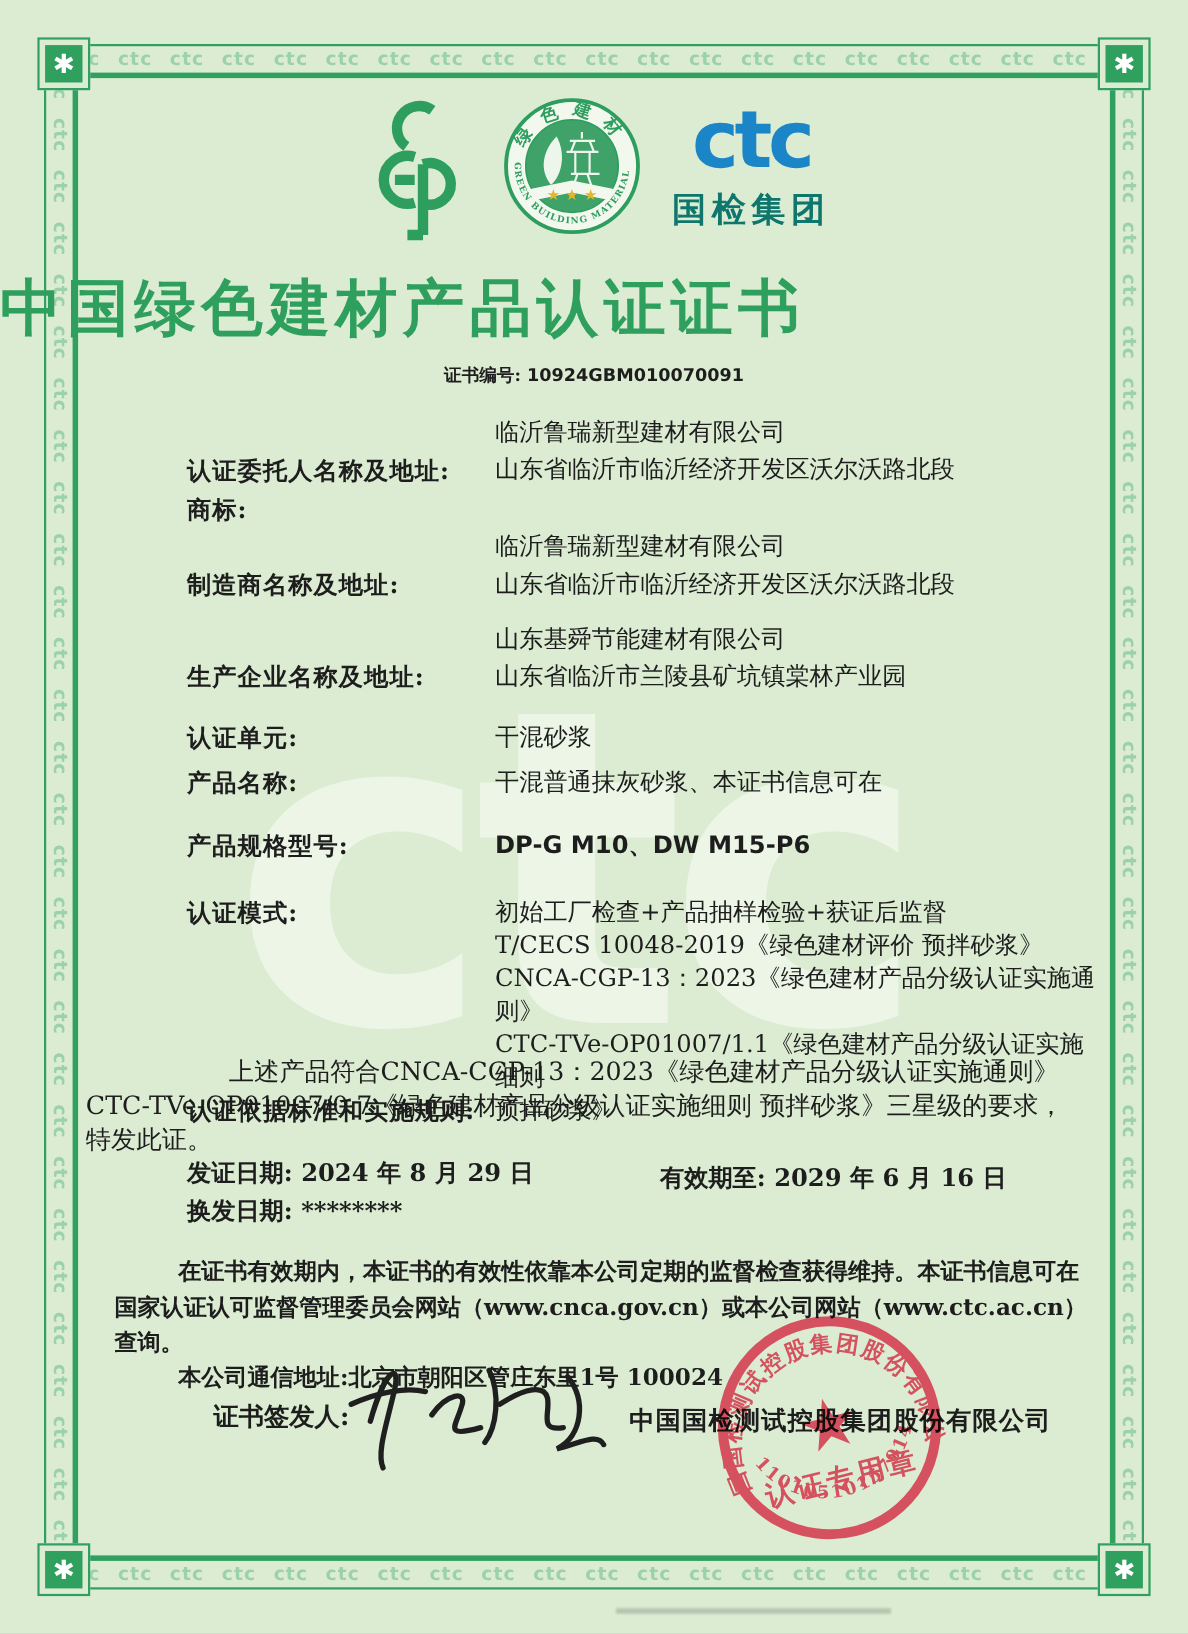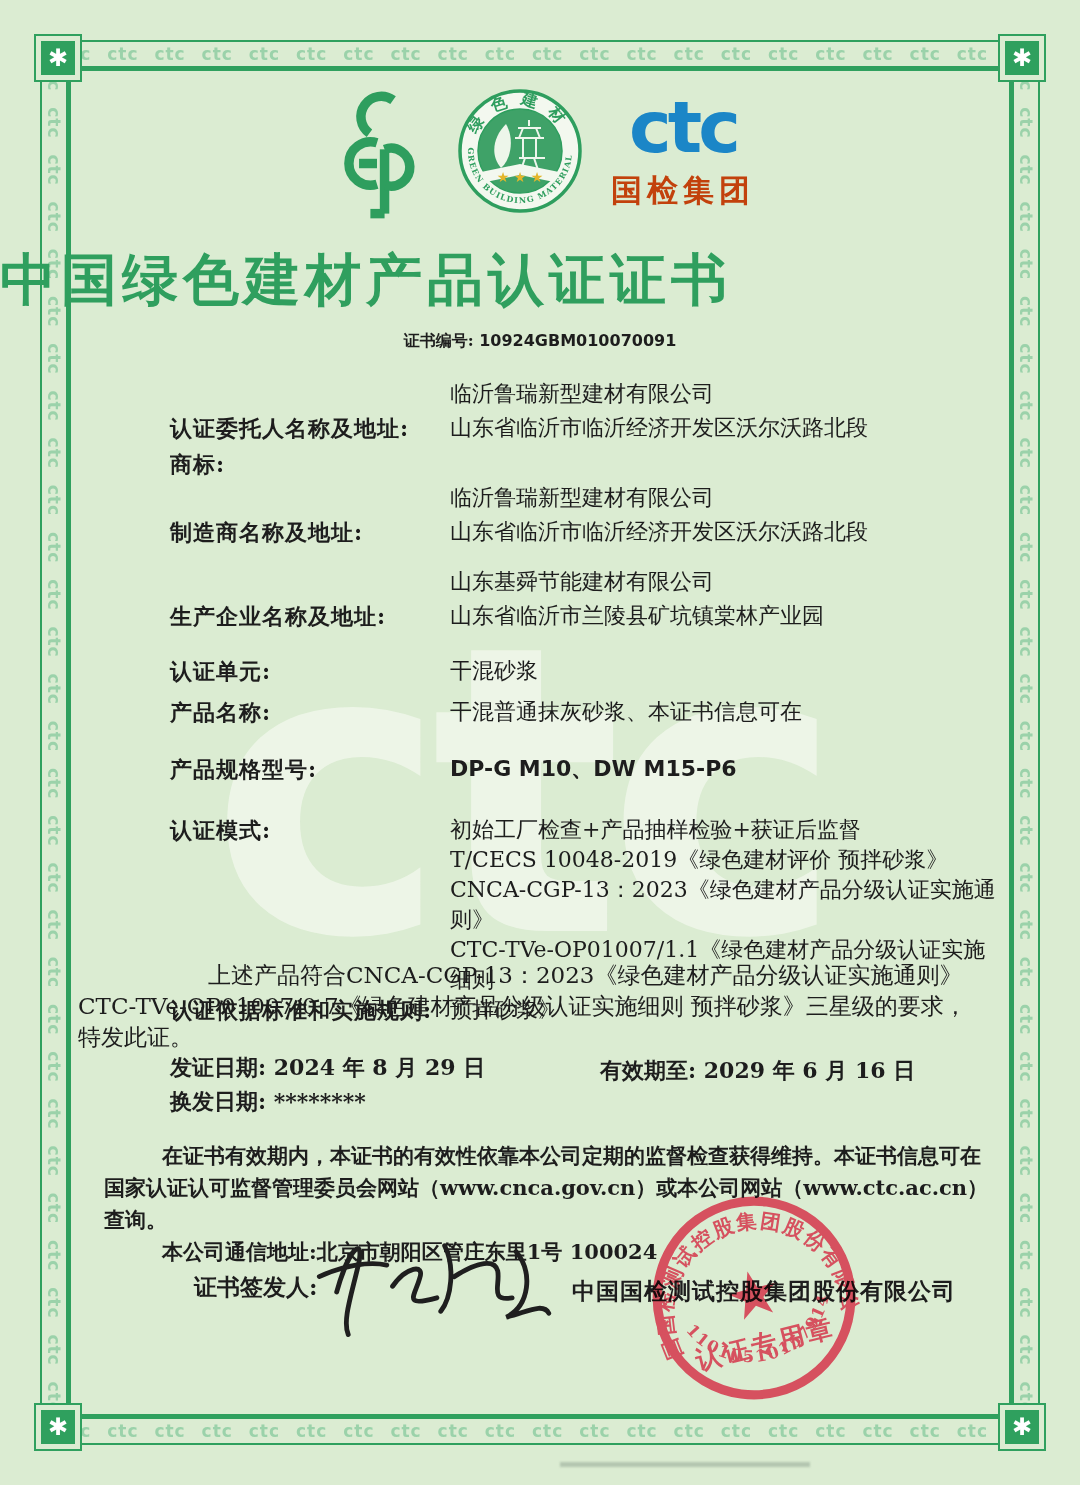--- a/index.html
+++ b/index.html
@@ -28,7 +28,7 @@
          align-items:flex-start;gap:28px;}
   .ctc-block{display:flex;flex-direction:column;align-items:center;margin-top:6px;}
   .ctc-word{font:bold 72px "DejaVu Sans",sans-serif;color:#1b86c7;letter-spacing:-4px;line-height:66px;}
-  .ctc-name{font:bold 31px "DejaVu Sans",sans-serif;color:#c2410c;letter-spacing:5px;margin-top:10px;}
+  .ctc-name{font:bold 31px "DejaVu Sans",sans-serif;color:#0f766e;letter-spacing:5px;margin-top:10px;}
   .title{position:absolute;left:0;right:0;top:243px;font-weight:bold;
          font-size:56px;color:#2f9f5e;letter-spacing:5px;}
   .certno{position:absolute;left:0;right:0;top:331px;text-align:center;font-weight:bold;font-size:16px;}

